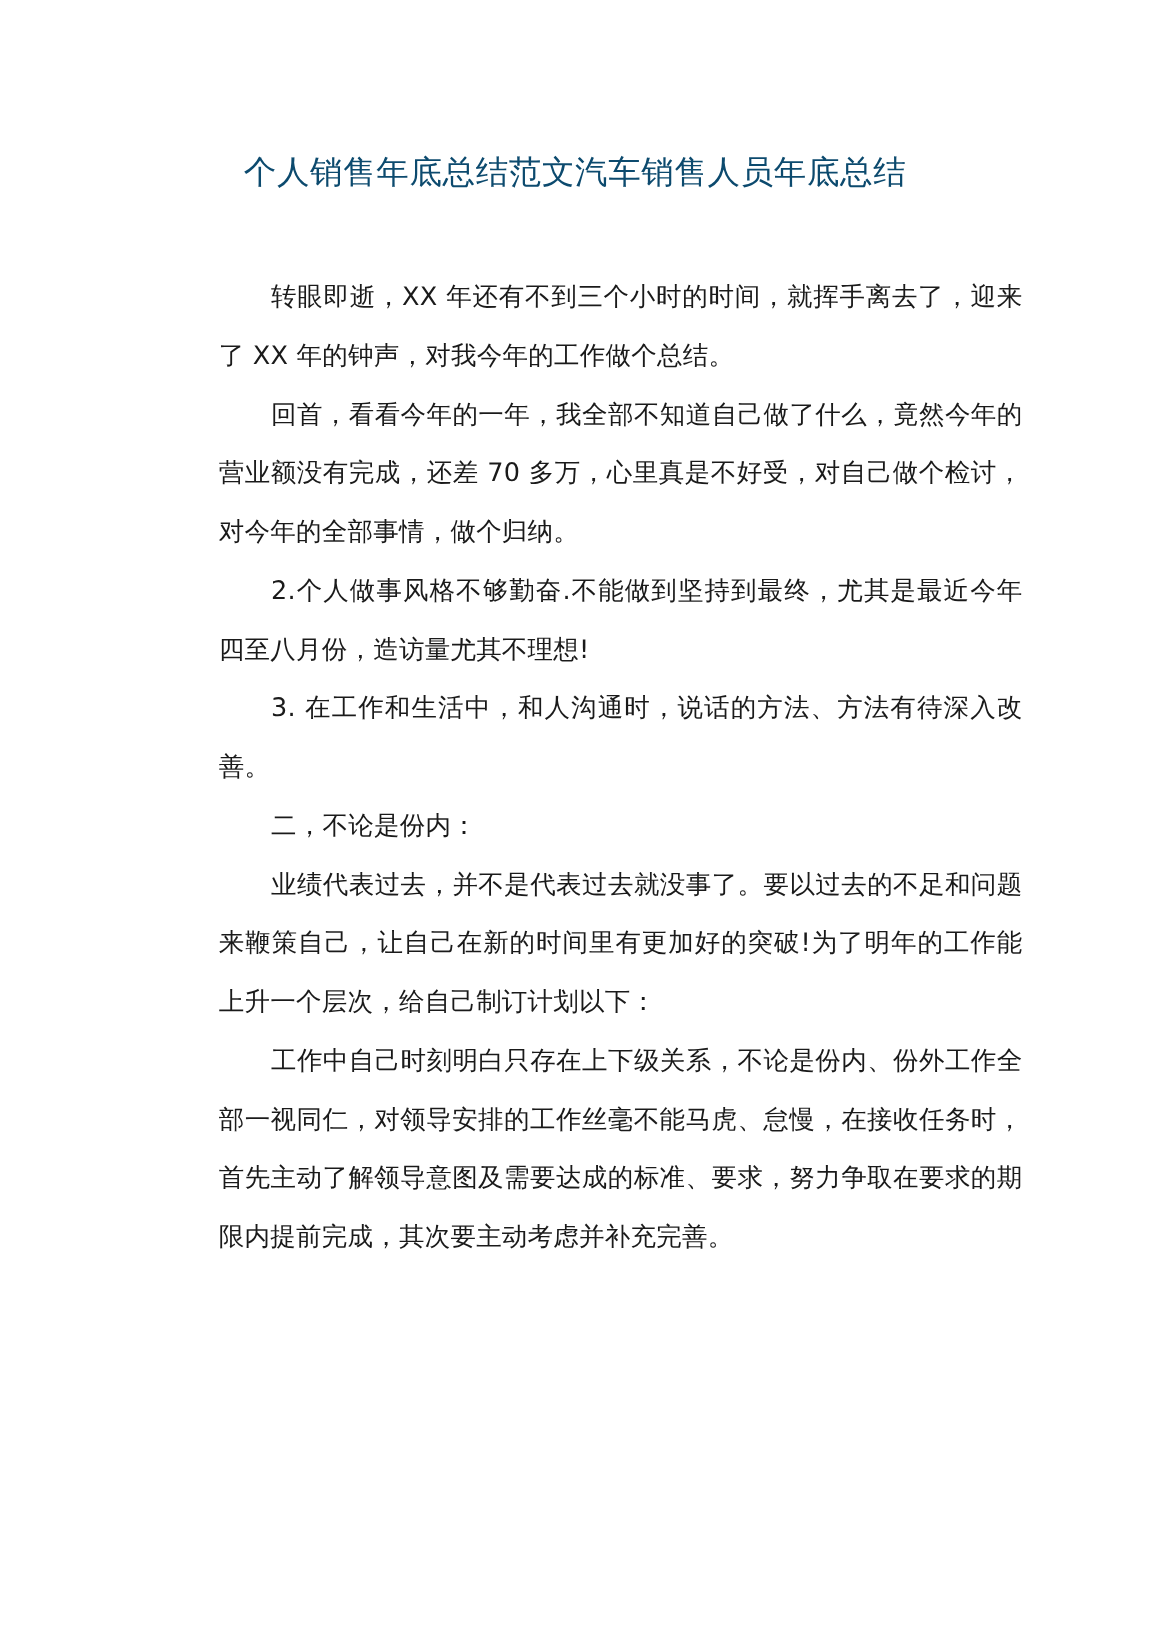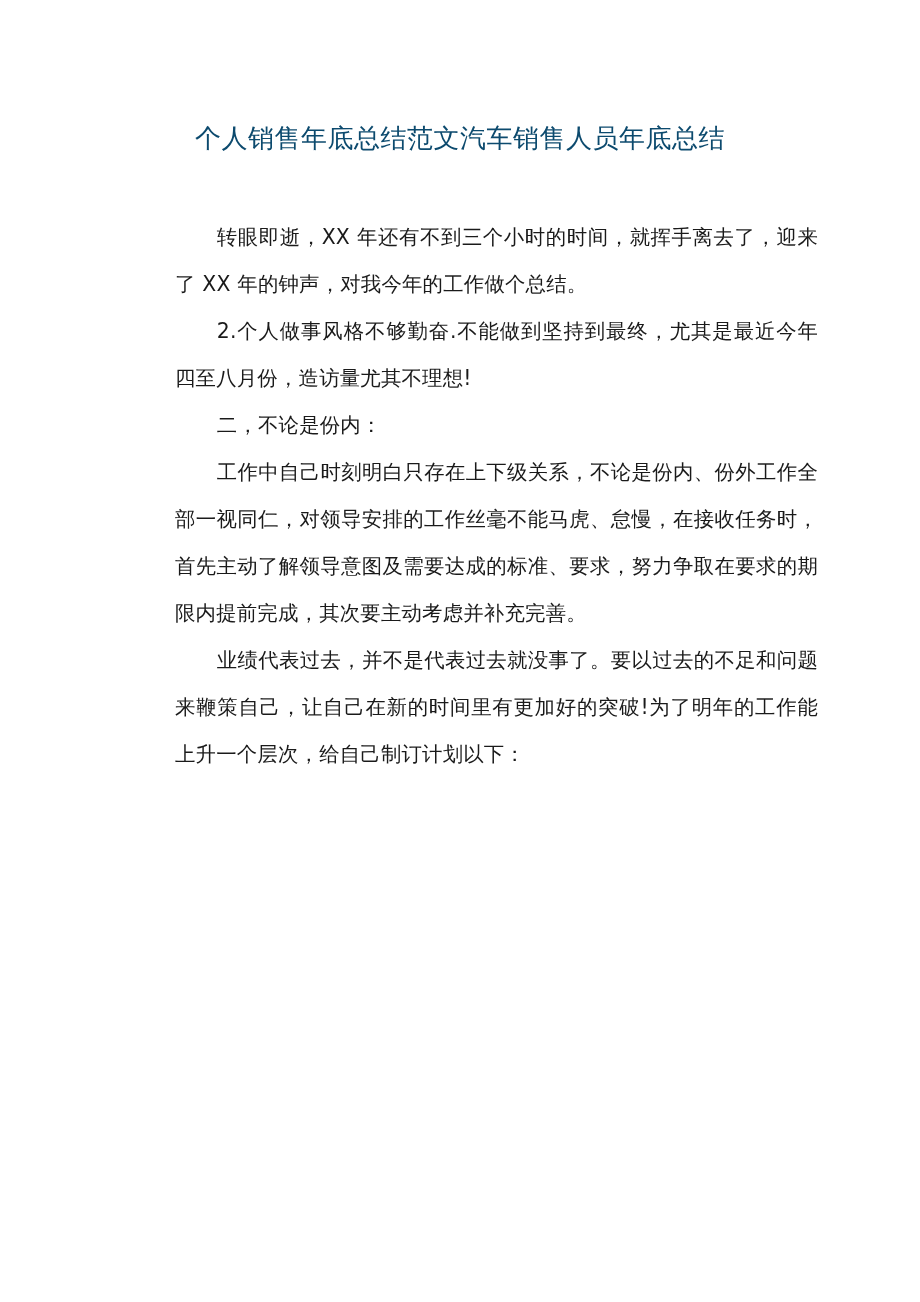--- a/index.html
+++ b/index.html
@@ -62,6 +62,7 @@
 
   <div class="body-text">
     <p class="para">转眼即逝，XX 年还有不到三个小时的时间，就挥手离去了，迎来了 XX 年的钟声，对我今年的工作做个总结。</p>
+    <p class="para">回首，看看今年的一年，我全部不知道自己做了什么，竟然今年的营业额没有完成，还差 70 多万，心里真是不好受，对自己做个检讨，对今年的全部事情，做个归纳。</p>
     <p class="para">2.个人做事风格不够勤奋.不能做到坚持到最终，尤其是最近今年四至八月份，造访量尤其不理想!</p>
     <p class="para">二，不论是份内：</p>
     <p class="para">工作中自己时刻明白只存在上下级关系，不论是份内、份外工作全部一视同仁，对领导安排的工作丝毫不能马虎、怠慢，在接收任务时，首先主动了解领导意图及需要达成的标准、要求，努力争取在要求的期限内提前完成，其次要主动考虑并补充完善。</p>

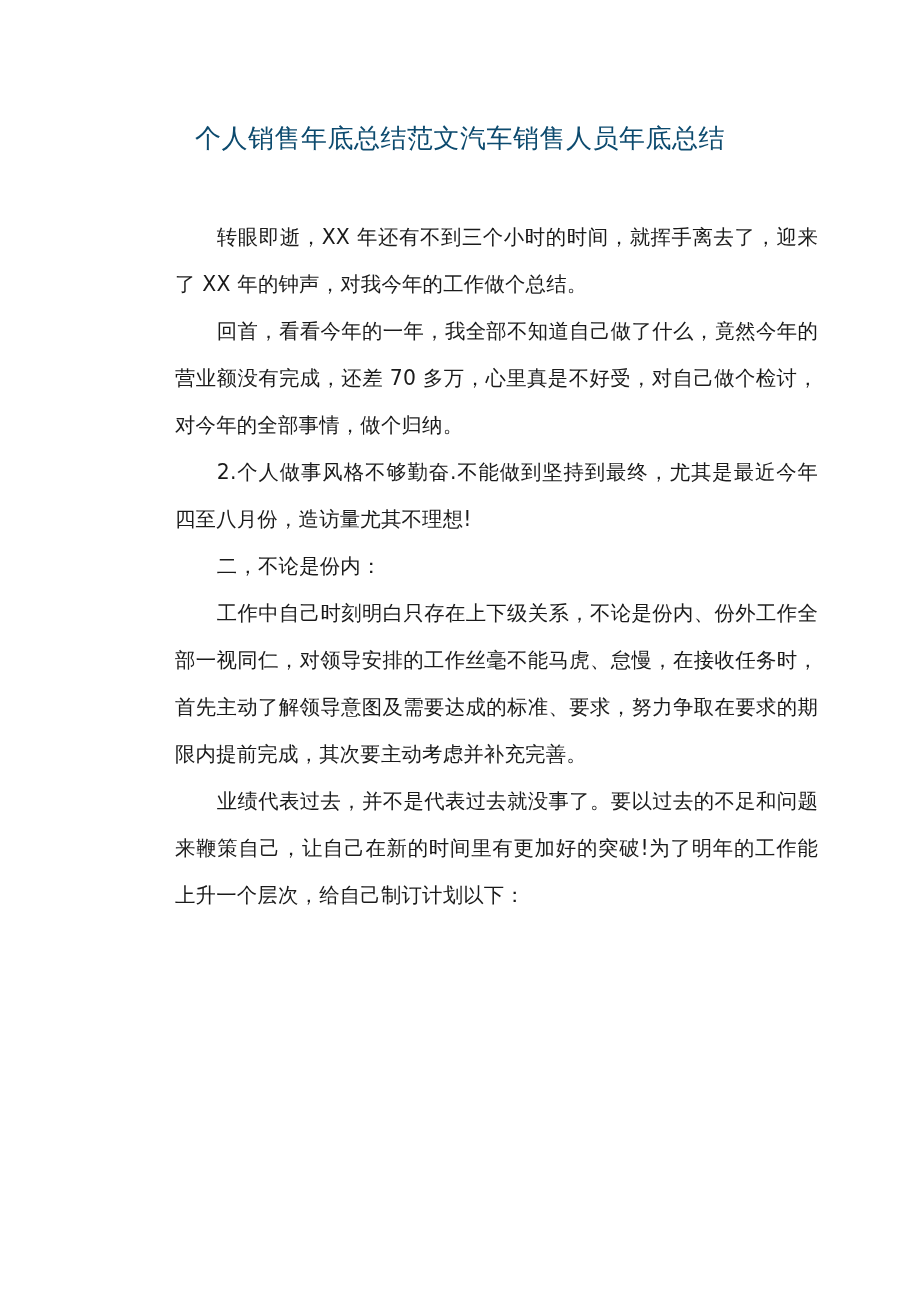--- a/index.html
+++ b/index.html
@@ -64,6 +64,7 @@
     <p class="para">转眼即逝，XX 年还有不到三个小时的时间，就挥手离去了，迎来了 XX 年的钟声，对我今年的工作做个总结。</p>
     <p class="para">回首，看看今年的一年，我全部不知道自己做了什么，竟然今年的营业额没有完成，还差 70 多万，心里真是不好受，对自己做个检讨，对今年的全部事情，做个归纳。</p>
     <p class="para">2.个人做事风格不够勤奋.不能做到坚持到最终，尤其是最近今年四至八月份，造访量尤其不理想!</p>
+    <p class="para">3. 在工作和生活中，和人沟通时，说话的方法、方法有待深入改善。</p>
     <p class="para">二，不论是份内：</p>
     <p class="para">工作中自己时刻明白只存在上下级关系，不论是份内、份外工作全部一视同仁，对领导安排的工作丝毫不能马虎、怠慢，在接收任务时，首先主动了解领导意图及需要达成的标准、要求，努力争取在要求的期限内提前完成，其次要主动考虑并补充完善。</p>
     <p class="para">业绩代表过去，并不是代表过去就没事了。要以过去的不足和问题来鞭策自己，让自己在新的时间里有更加好的突破!为了明年的工作能上升一个层次，给自己制订计划以下：</p>

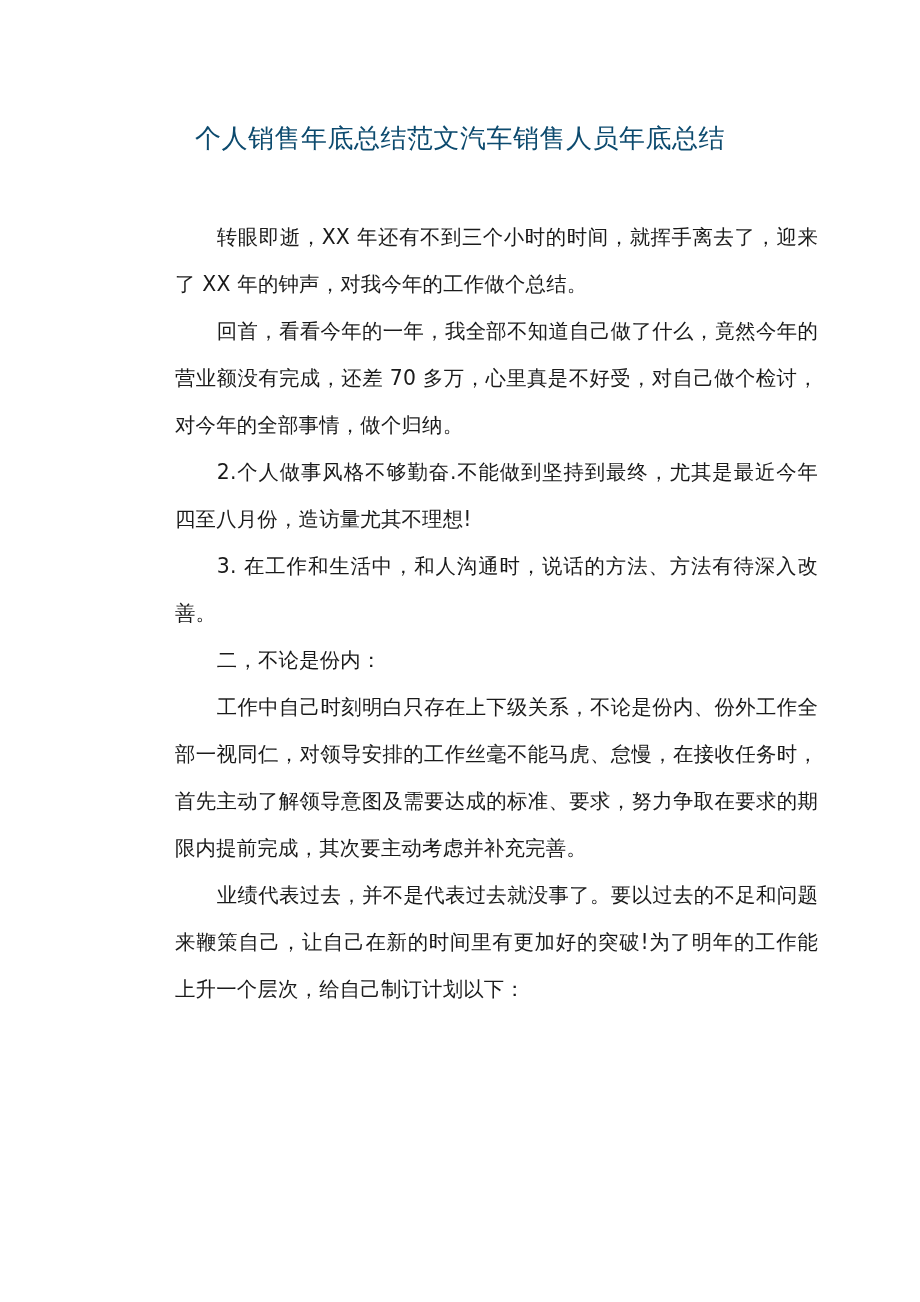--- a/index.html
+++ b/index.html
@@ -66,8 +66,8 @@
     <p class="para">2.个人做事风格不够勤奋.不能做到坚持到最终，尤其是最近今年四至八月份，造访量尤其不理想!</p>
     <p class="para">3. 在工作和生活中，和人沟通时，说话的方法、方法有待深入改善。</p>
     <p class="para">二，不论是份内：</p>
+    <p class="para">业绩代表过去，并不是代表过去就没事了。要以过去的不足和问题来鞭策自己，让自己在新的时间里有更加好的突破!为了明年的工作能上升一个层次，给自己制订计划以下：</p>
     <p class="para">工作中自己时刻明白只存在上下级关系，不论是份内、份外工作全部一视同仁，对领导安排的工作丝毫不能马虎、怠慢，在接收任务时，首先主动了解领导意图及需要达成的标准、要求，努力争取在要求的期限内提前完成，其次要主动考虑并补充完善。</p>
-    <p class="para">业绩代表过去，并不是代表过去就没事了。要以过去的不足和问题来鞭策自己，让自己在新的时间里有更加好的突破!为了明年的工作能上升一个层次，给自己制订计划以下：</p>
   </div>
 </div>
 

